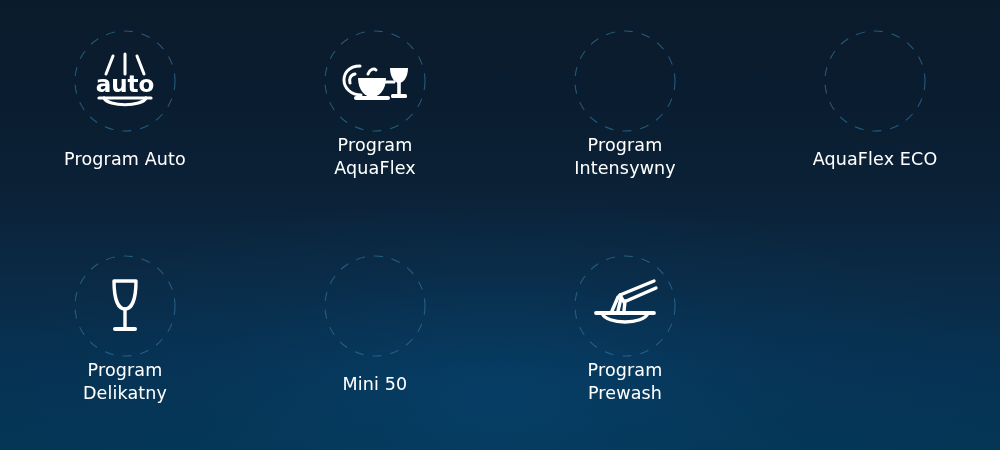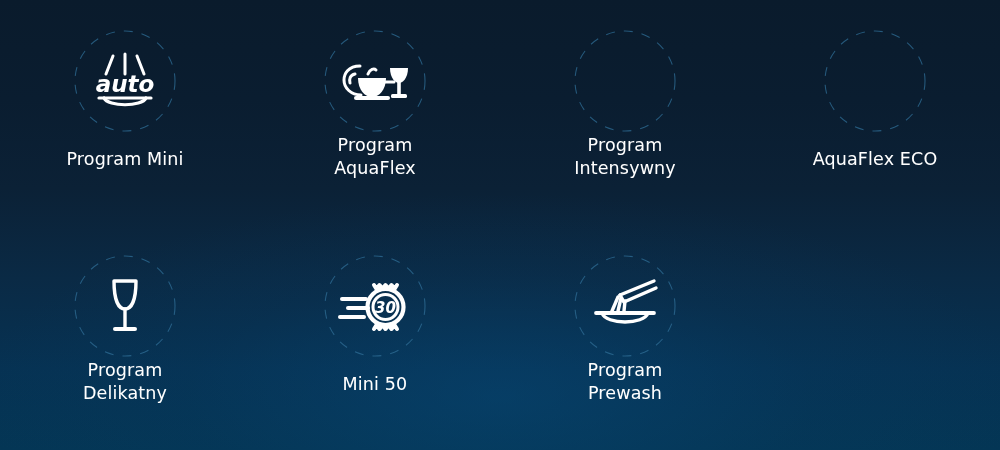--- a/index.html
+++ b/index.html
@@ -63,7 +63,6 @@
     display: flex;
     align-items: center;
     justify-content: center;
-    font-style: italic;
   }
   .ring {
     position: absolute;

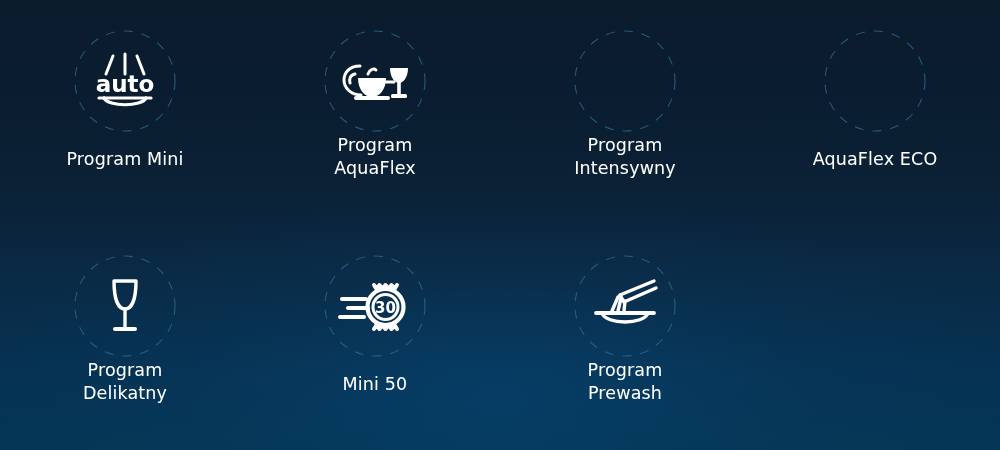--- a/index.html
+++ b/index.html
@@ -129,7 +129,7 @@
           </svg>
         </div>
       </div>
-      <div class="label">Program Mini</div>
+      <div class="label">Program Auto</div>
     </div>
 
     <div class="cell">

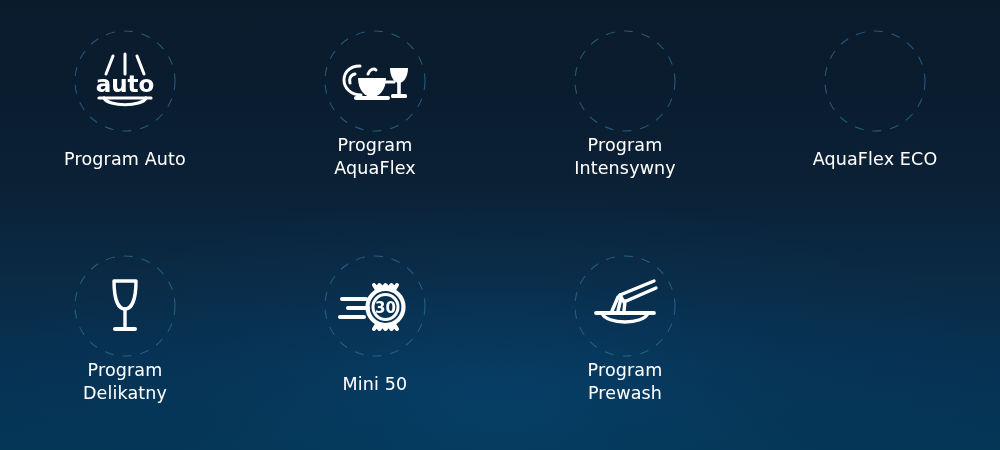--- a/index.html
+++ b/index.html
@@ -207,22 +207,6 @@
         <svg class="ring" viewBox="0 0 106 106">
           <circle cx="53" cy="53" r="50"></circle>
         </svg>
-        <div class="glyph">
-          <svg width="74" height="58" viewBox="0 0 74 58">
-            <g stroke="#ffffff" stroke-width="4" stroke-linecap="round">
-              <path d="M4 22 L28 22"></path>
-              <path d="M10 31 L30 31"></path>
-              <path d="M2 40 L26 40"></path>
-            </g>
-            <g fill="none" stroke="#ffffff" stroke-width="4">
-              <path d="M36 8 L38.5 12 L41.5 8 L44.5 12 L47.5 8 L50.5 12 L53.5 8 L56.5 12 L59 8" stroke-linejoin="round" stroke-linecap="round"></path>
-              <path d="M36 52 L38.5 48 L41.5 52 L44.5 48 L47.5 52 L50.5 48 L53.5 52 L56.5 48 L59 52" stroke-linejoin="round" stroke-linecap="round"></path>
-              <circle cx="47.5" cy="30" r="18" stroke-width="4.2"></circle>
-              <circle cx="47.5" cy="30" r="12.5" stroke-width="3"></circle>
-            </g>
-            <text x="47.5" y="36" text-anchor="middle" fill="#ffffff" font-family="'DejaVu Sans','Liberation Sans',sans-serif" font-size="15" font-weight="700">30</text>
-          </svg>
-        </div>
       </div>
       <div class="label">Mini 50</div>
     </div>

